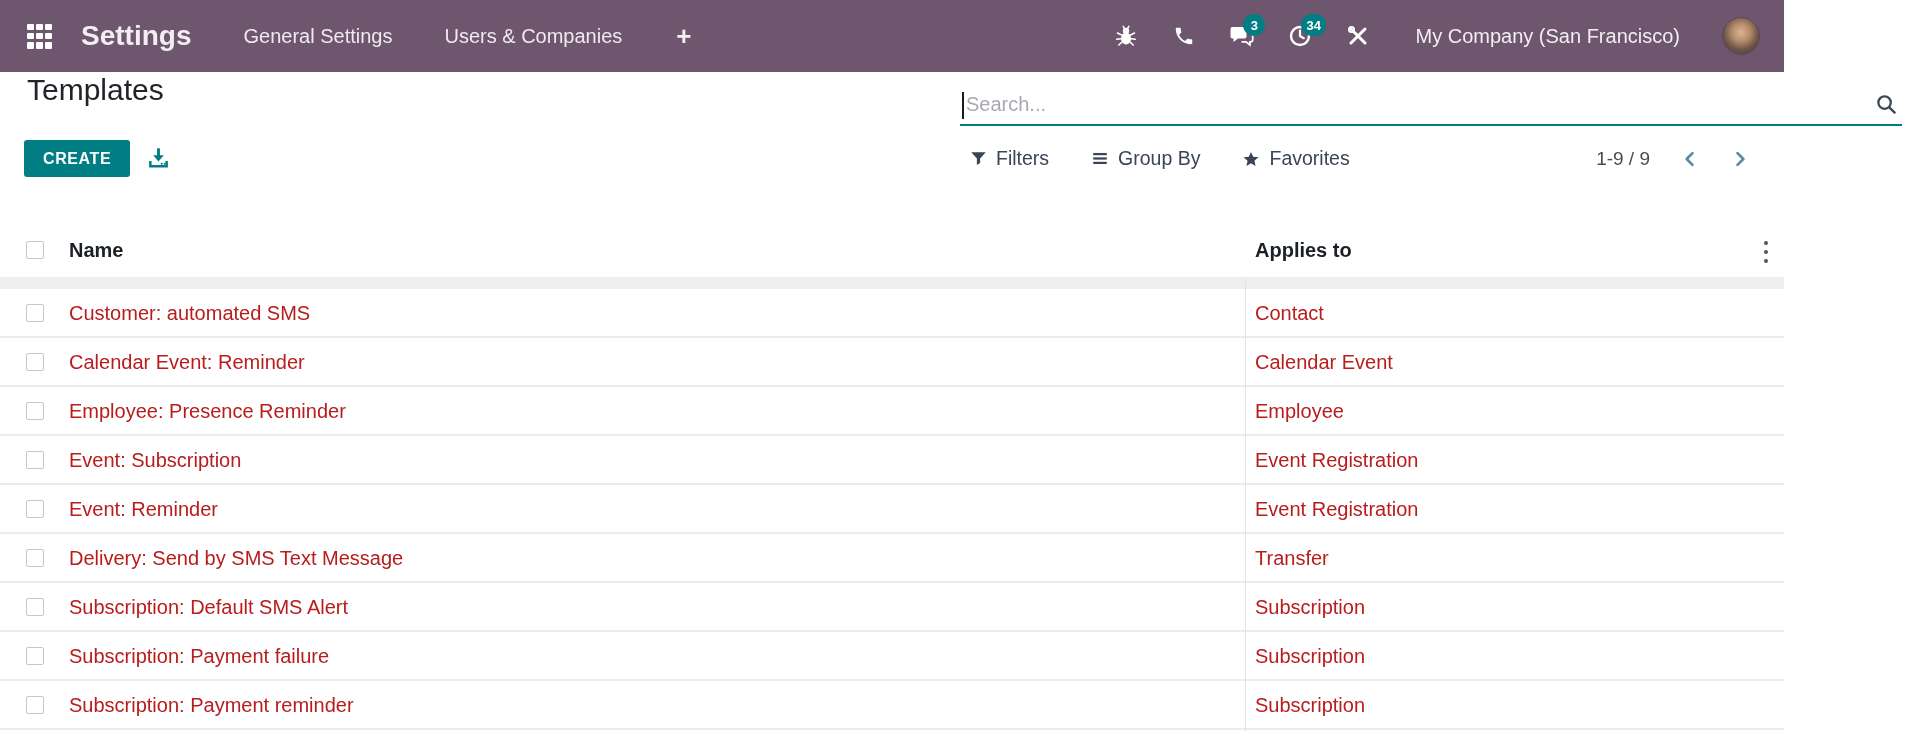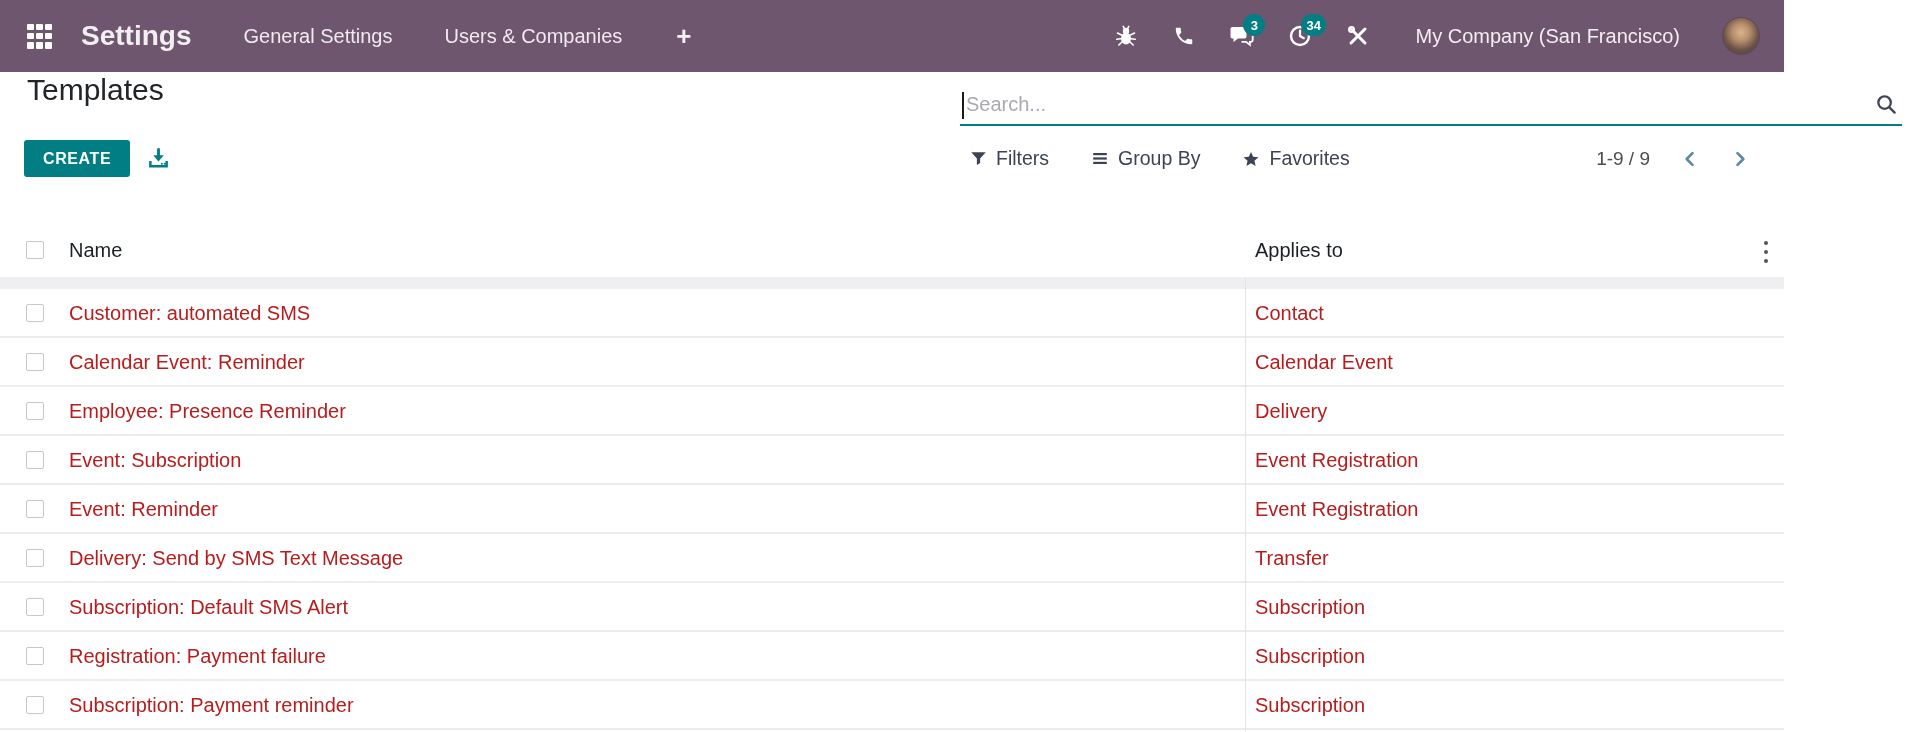--- a/index.html
+++ b/index.html
@@ -64,7 +64,7 @@
   
   .thead { position:absolute; top:224px; left:0; right:0; height:53px; background:#fff; }
   .thead .col-label { position:absolute; top:0; line-height:53px; font-size:20px;
-                      font-weight:normal; color:#1b2026; cursor:pointer; }
+                      font-weight:bold; color:#1b2026; cursor:pointer; }
   .col-name  { left:69px; }
   .col-applies { left:1255px; }
   .kebab { position:absolute; right:14px; top:15px; color:#555; cursor:pointer; }

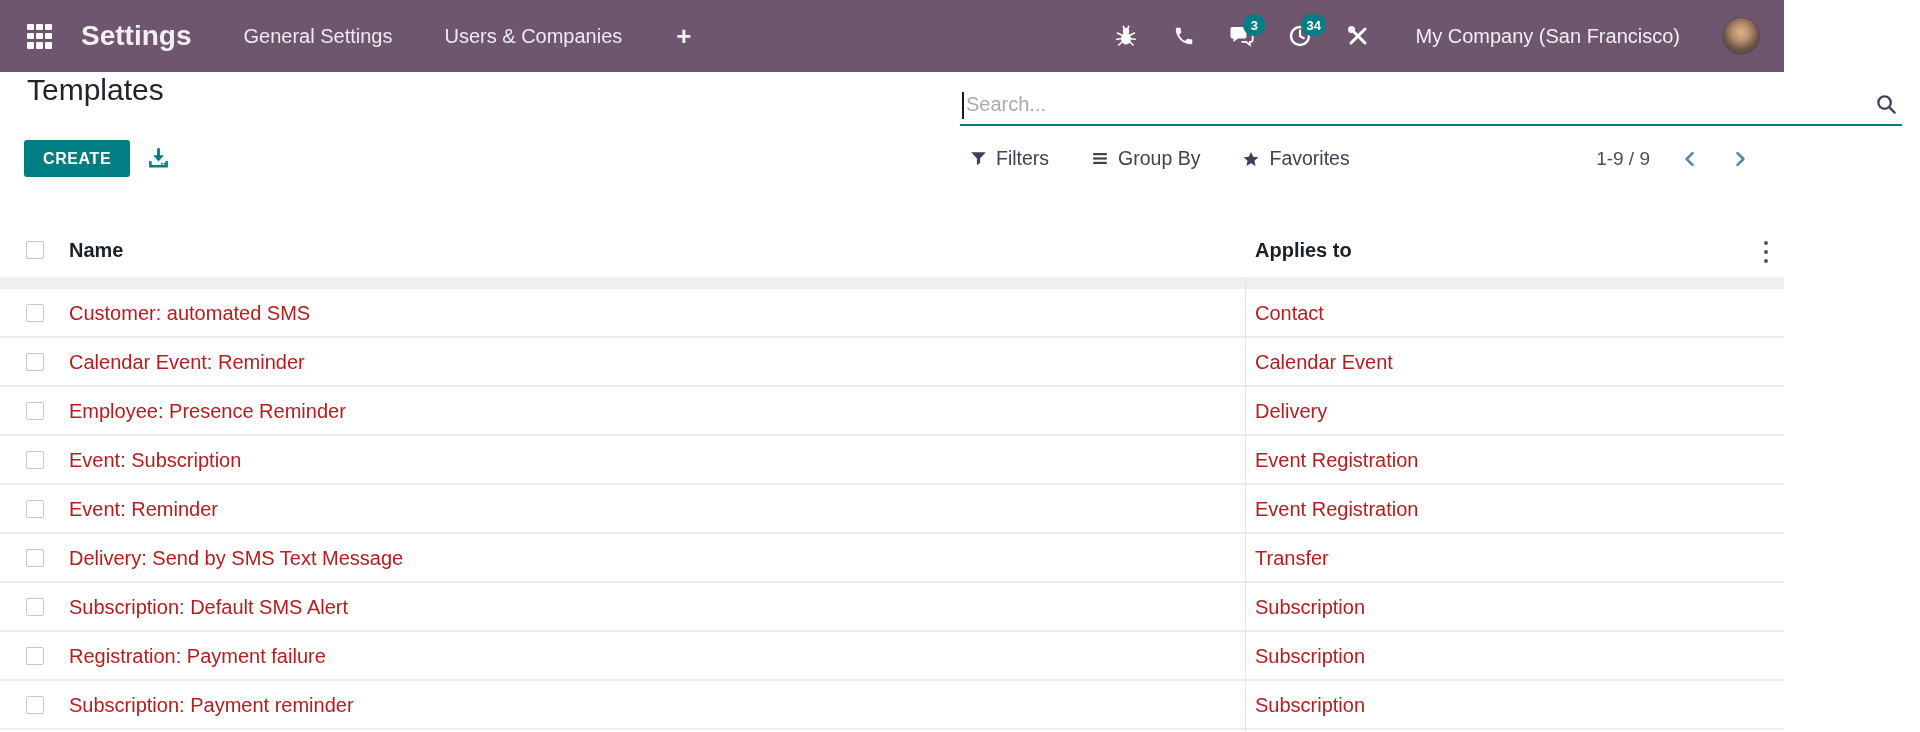--- a/index.html
+++ b/index.html
@@ -254,7 +254,7 @@
     <div class="row">
       <span class="cb"></span>
       <span class="cell name">Employee: Presence Reminder</span>
-      <span class="cell applies">Delivery</span>
+      <span class="cell applies">Employee</span>
     </div>
     <div class="row">
       <span class="cb"></span>

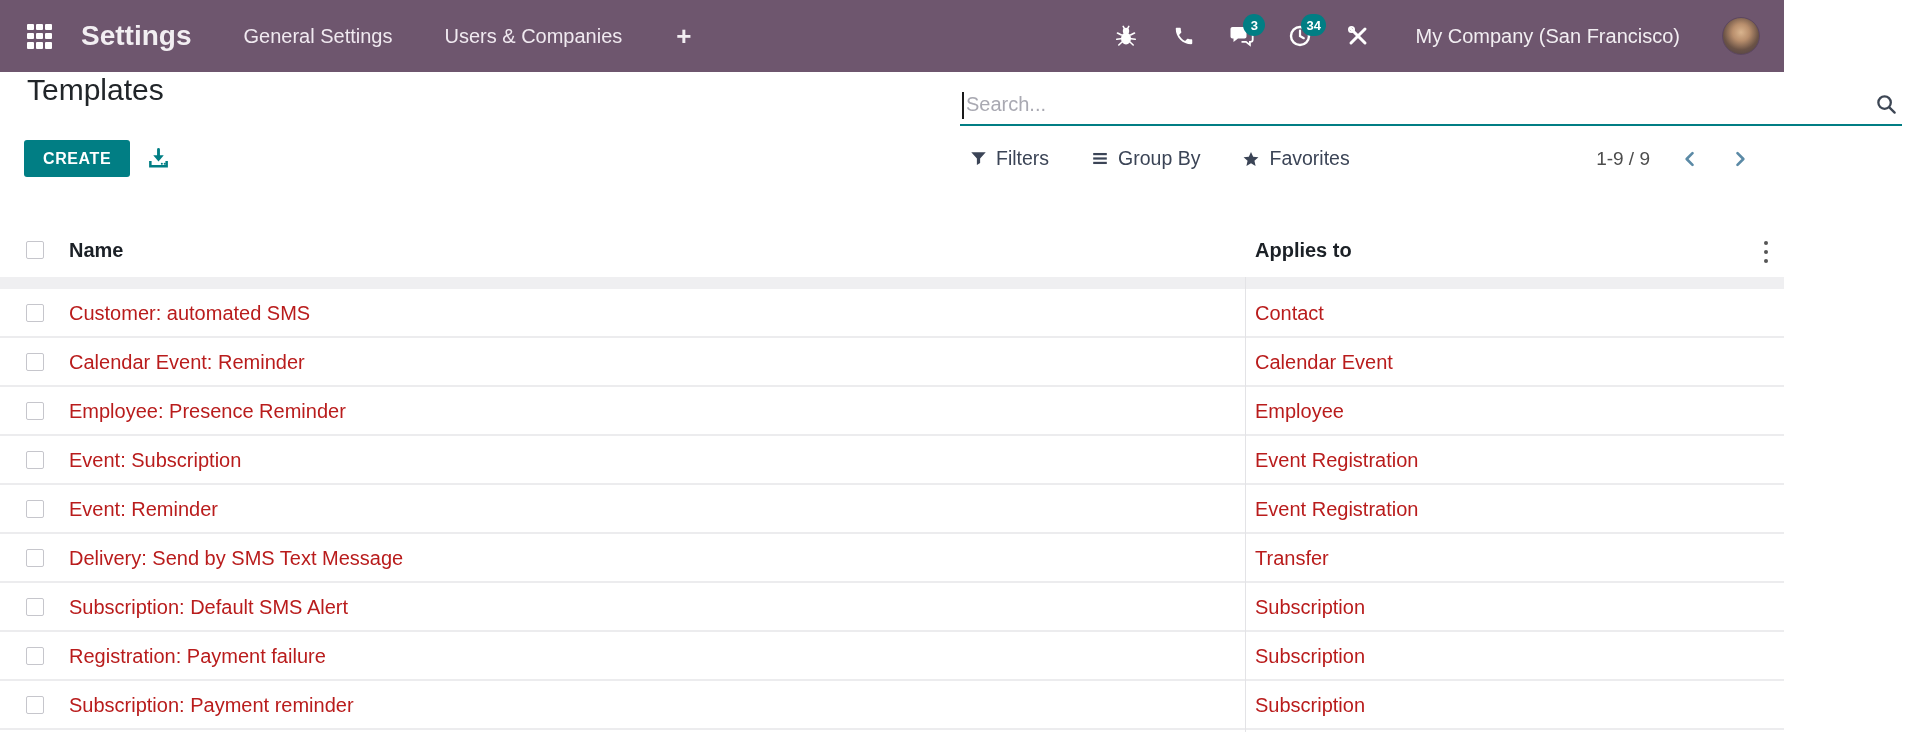--- a/index.html
+++ b/index.html
@@ -278,7 +278,7 @@
     </div>
     <div class="row">
       <span class="cb"></span>
-      <span class="cell name">Registration: Payment failure</span>
+      <span class="cell name">Subscription: Payment failure</span>
       <span class="cell applies">Subscription</span>
     </div>
     <div class="row">

